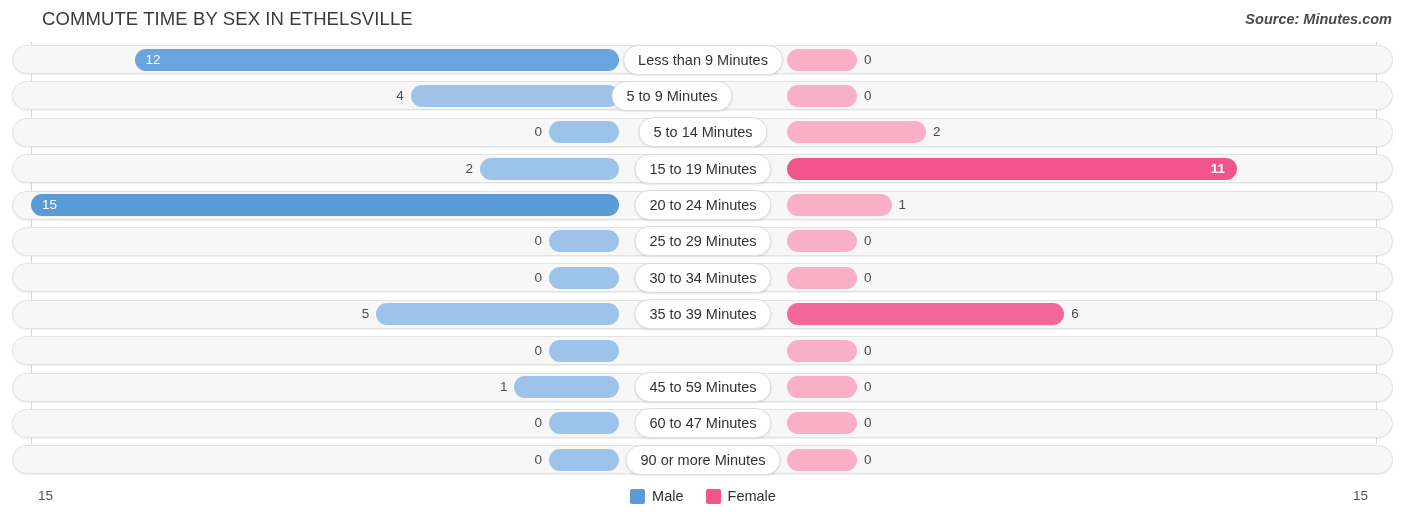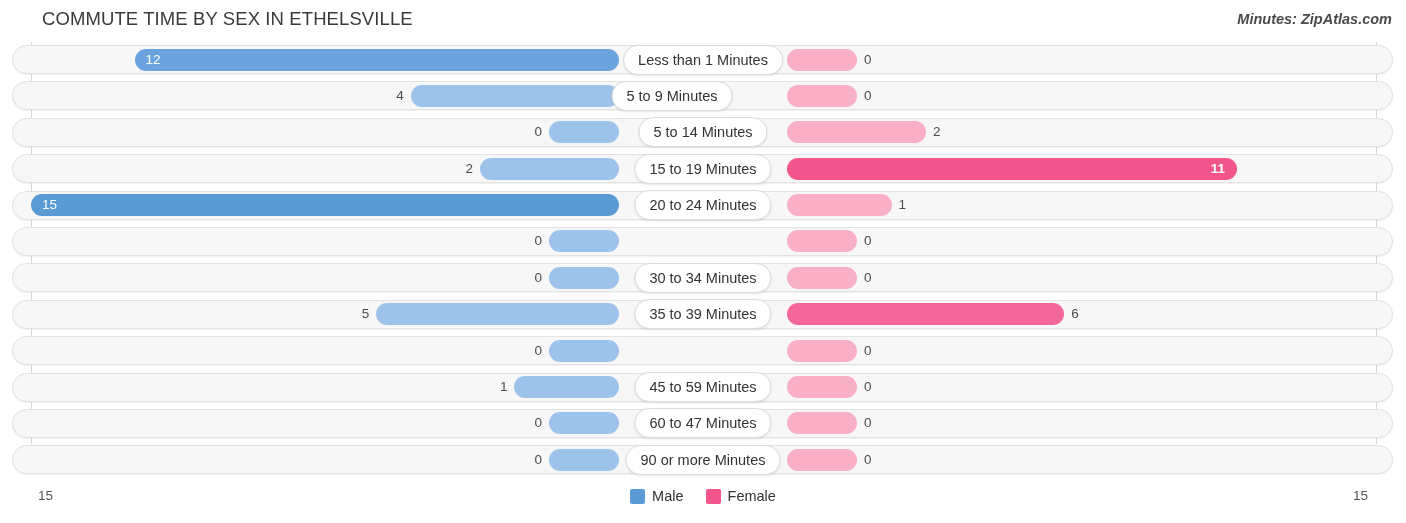--- a/index.html
+++ b/index.html
@@ -168,7 +168,7 @@
 
 <div class="header">
   <div class="chart-title">COMMUTE TIME BY SEX IN ETHELSVILLE</div>
-  <div class="source">Minutes: ZipAtlas.com</div>
+  <div class="source">Source: Minutes.com</div>
 </div>
 
 <div class="plot">

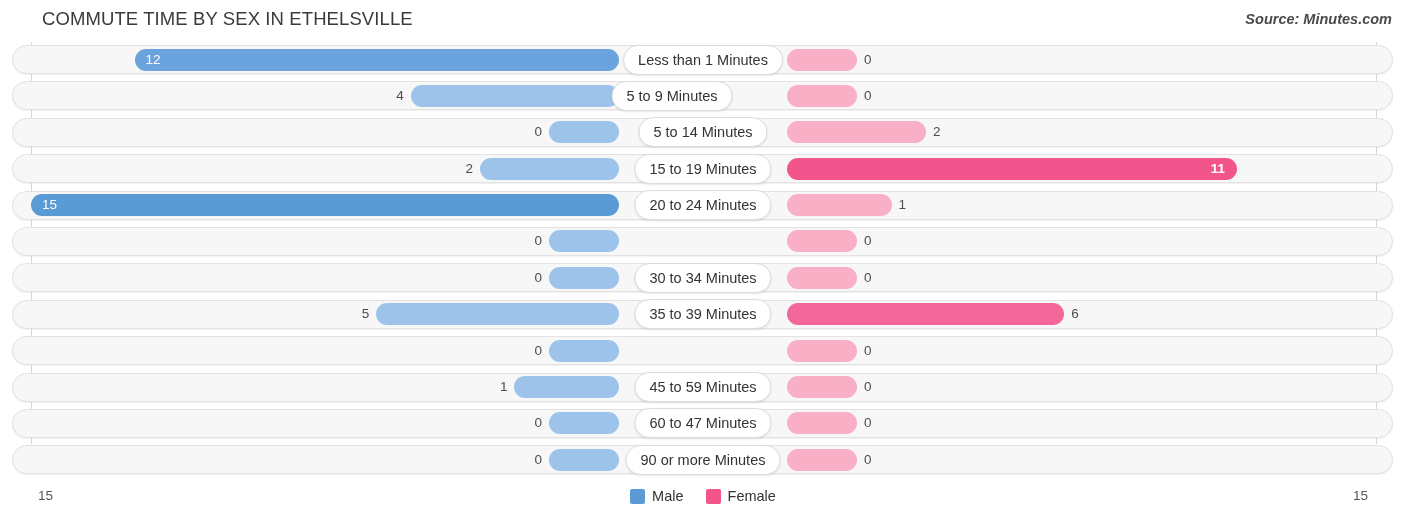--- a/index.html
+++ b/index.html
@@ -181,7 +181,7 @@
         <div class="bar bar-female" style="left: 787px; width: 70px;"></div>
         <div class="val val-in" style="left: 145.6px;">12</div>
         <div class="val val-f-out" style="left: 864px;">0</div>
-        <div class="center-label" style="left: 703px;">Less than 1 Minutes</div>
+        <div class="center-label" style="left: 703px;">Less than 9 Minutes</div>
       </div>
       <div class="row">
         <div class="track"></div>

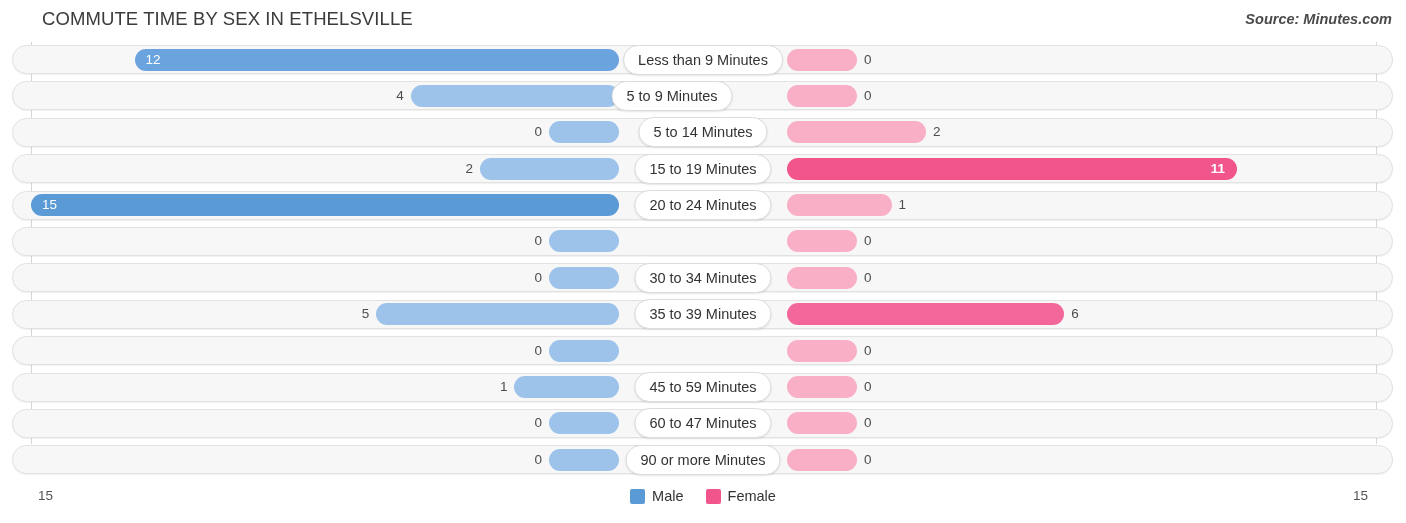--- a/index.html
+++ b/index.html
@@ -221,6 +221,7 @@
         <div class="bar bar-female" style="left: 787px; width: 70px;"></div>
         <div class="val val-m-out" style="right: 864px;">0</div>
         <div class="val val-f-out" style="left: 864px;">0</div>
+        <div class="center-label" style="left: 703px;">25 to 29 Minutes</div>
       </div>
       <div class="row">
         <div class="track"></div>

